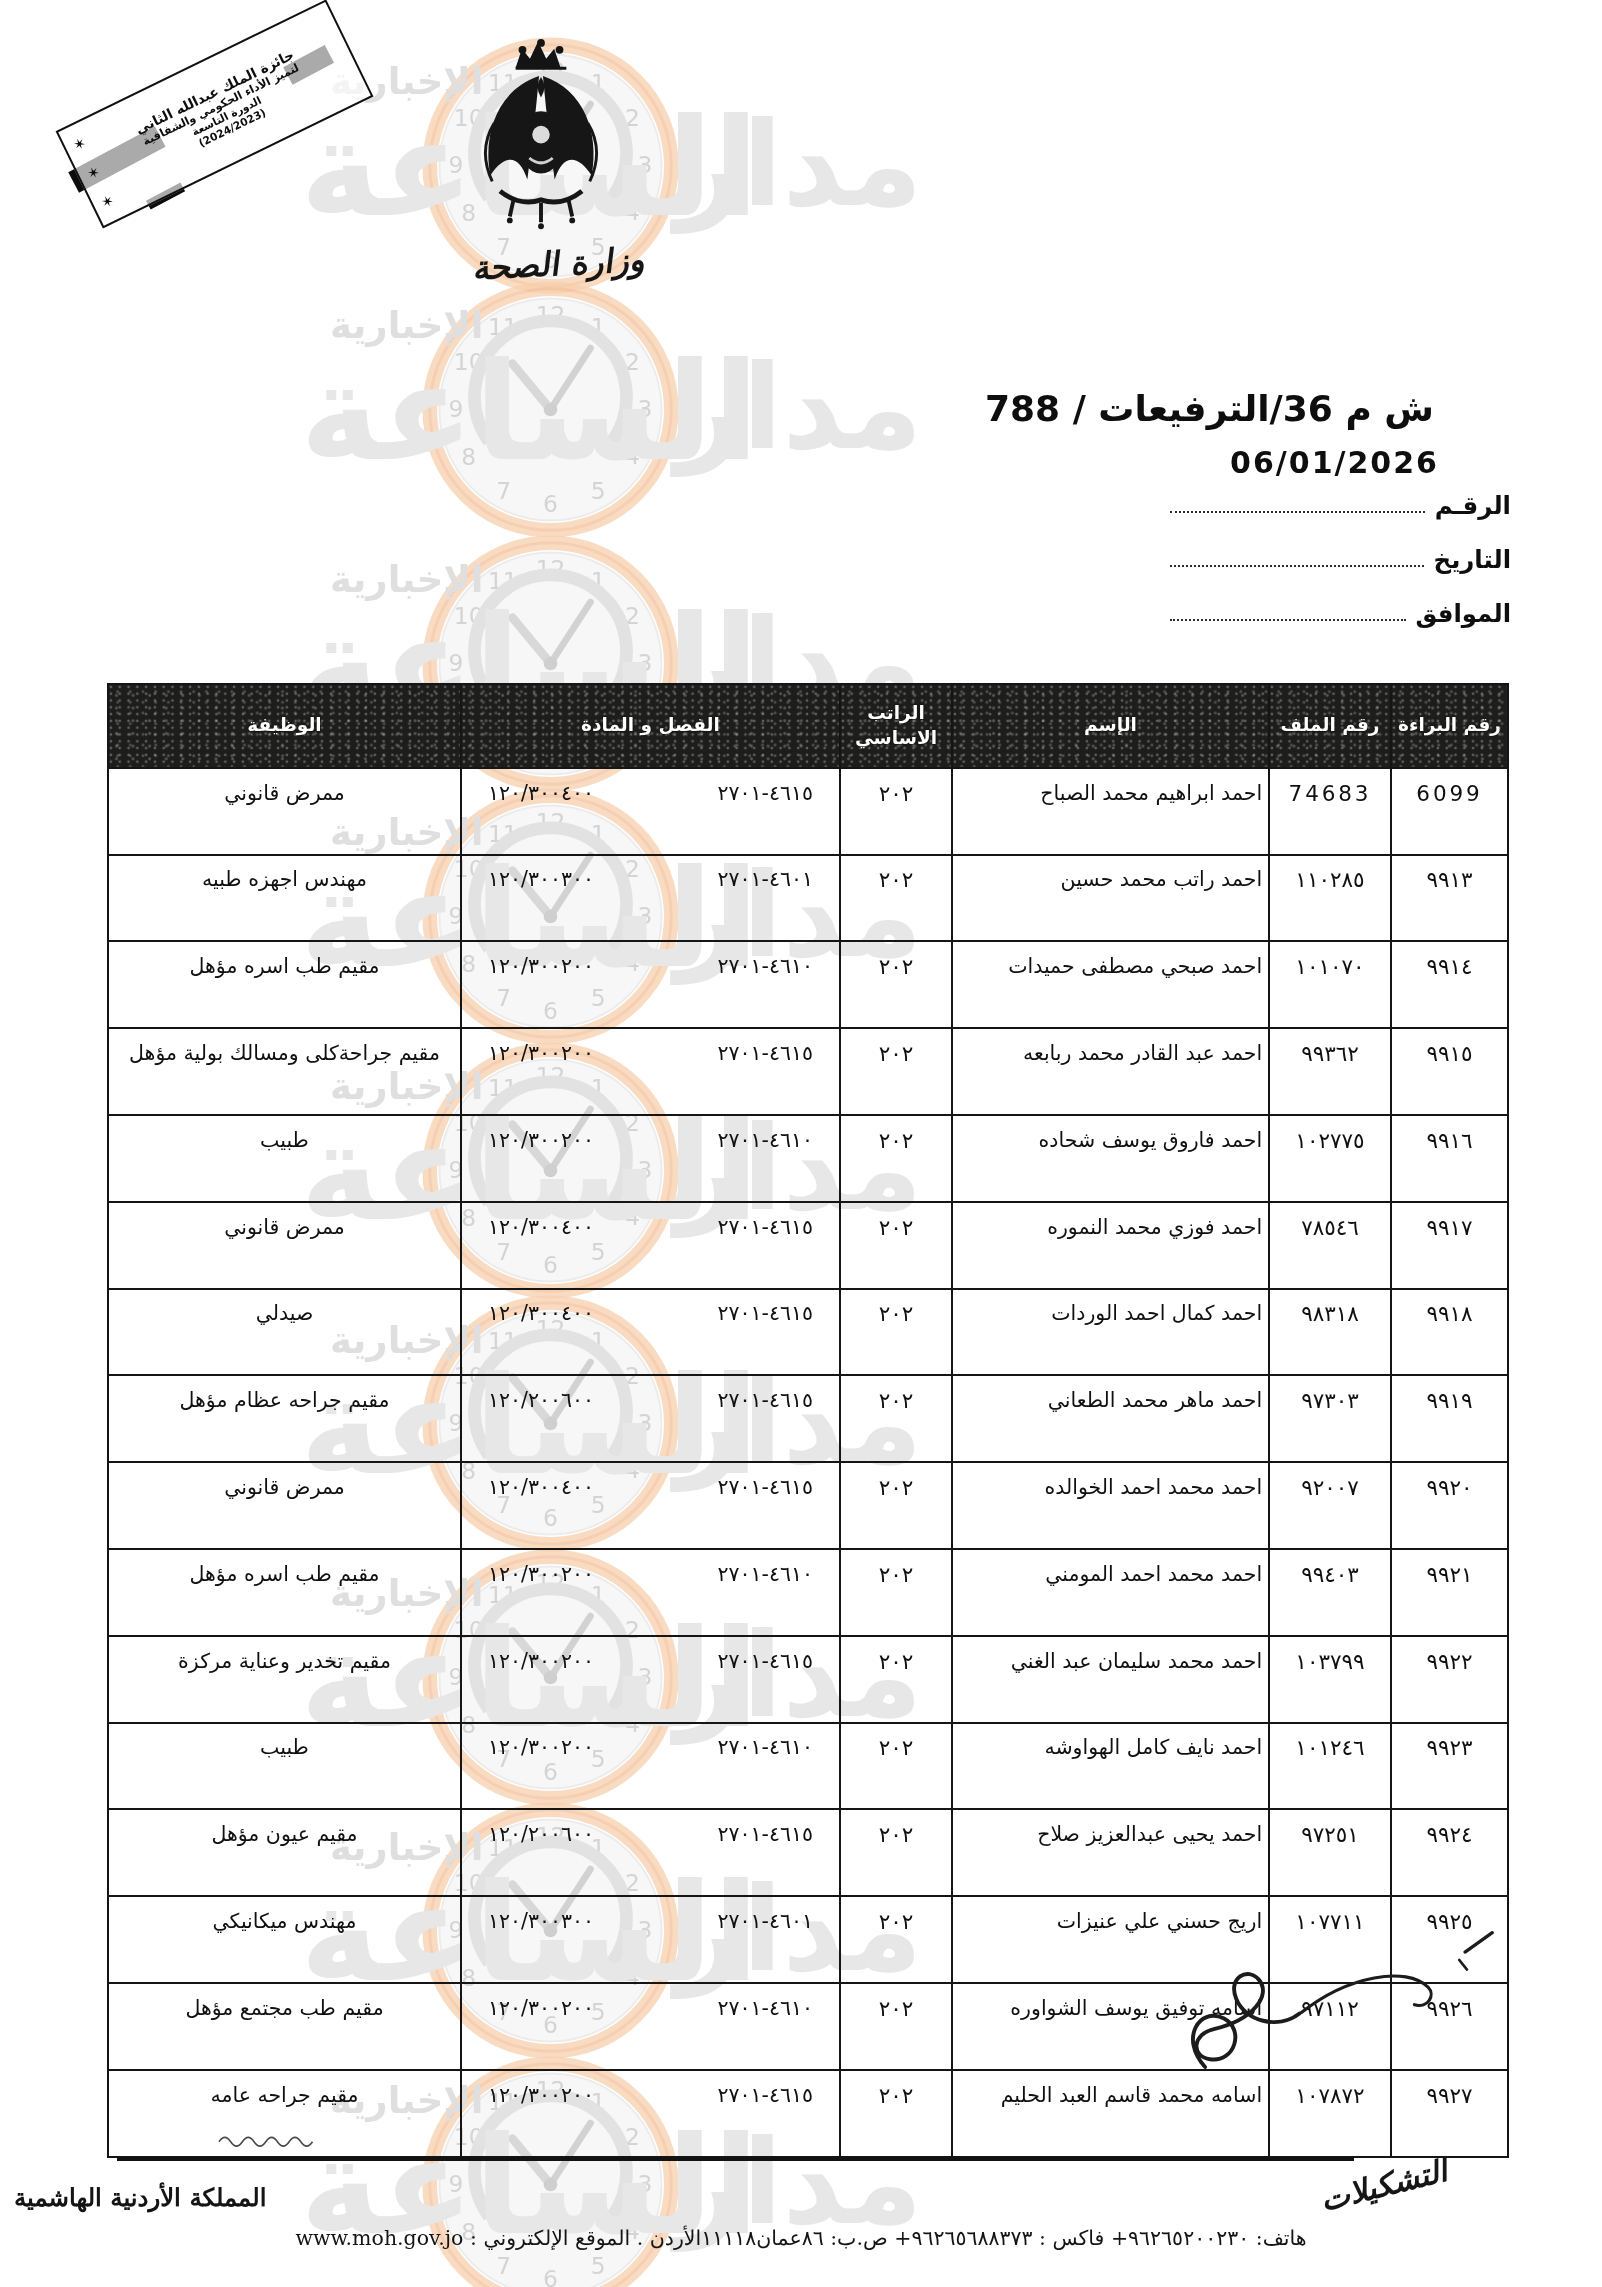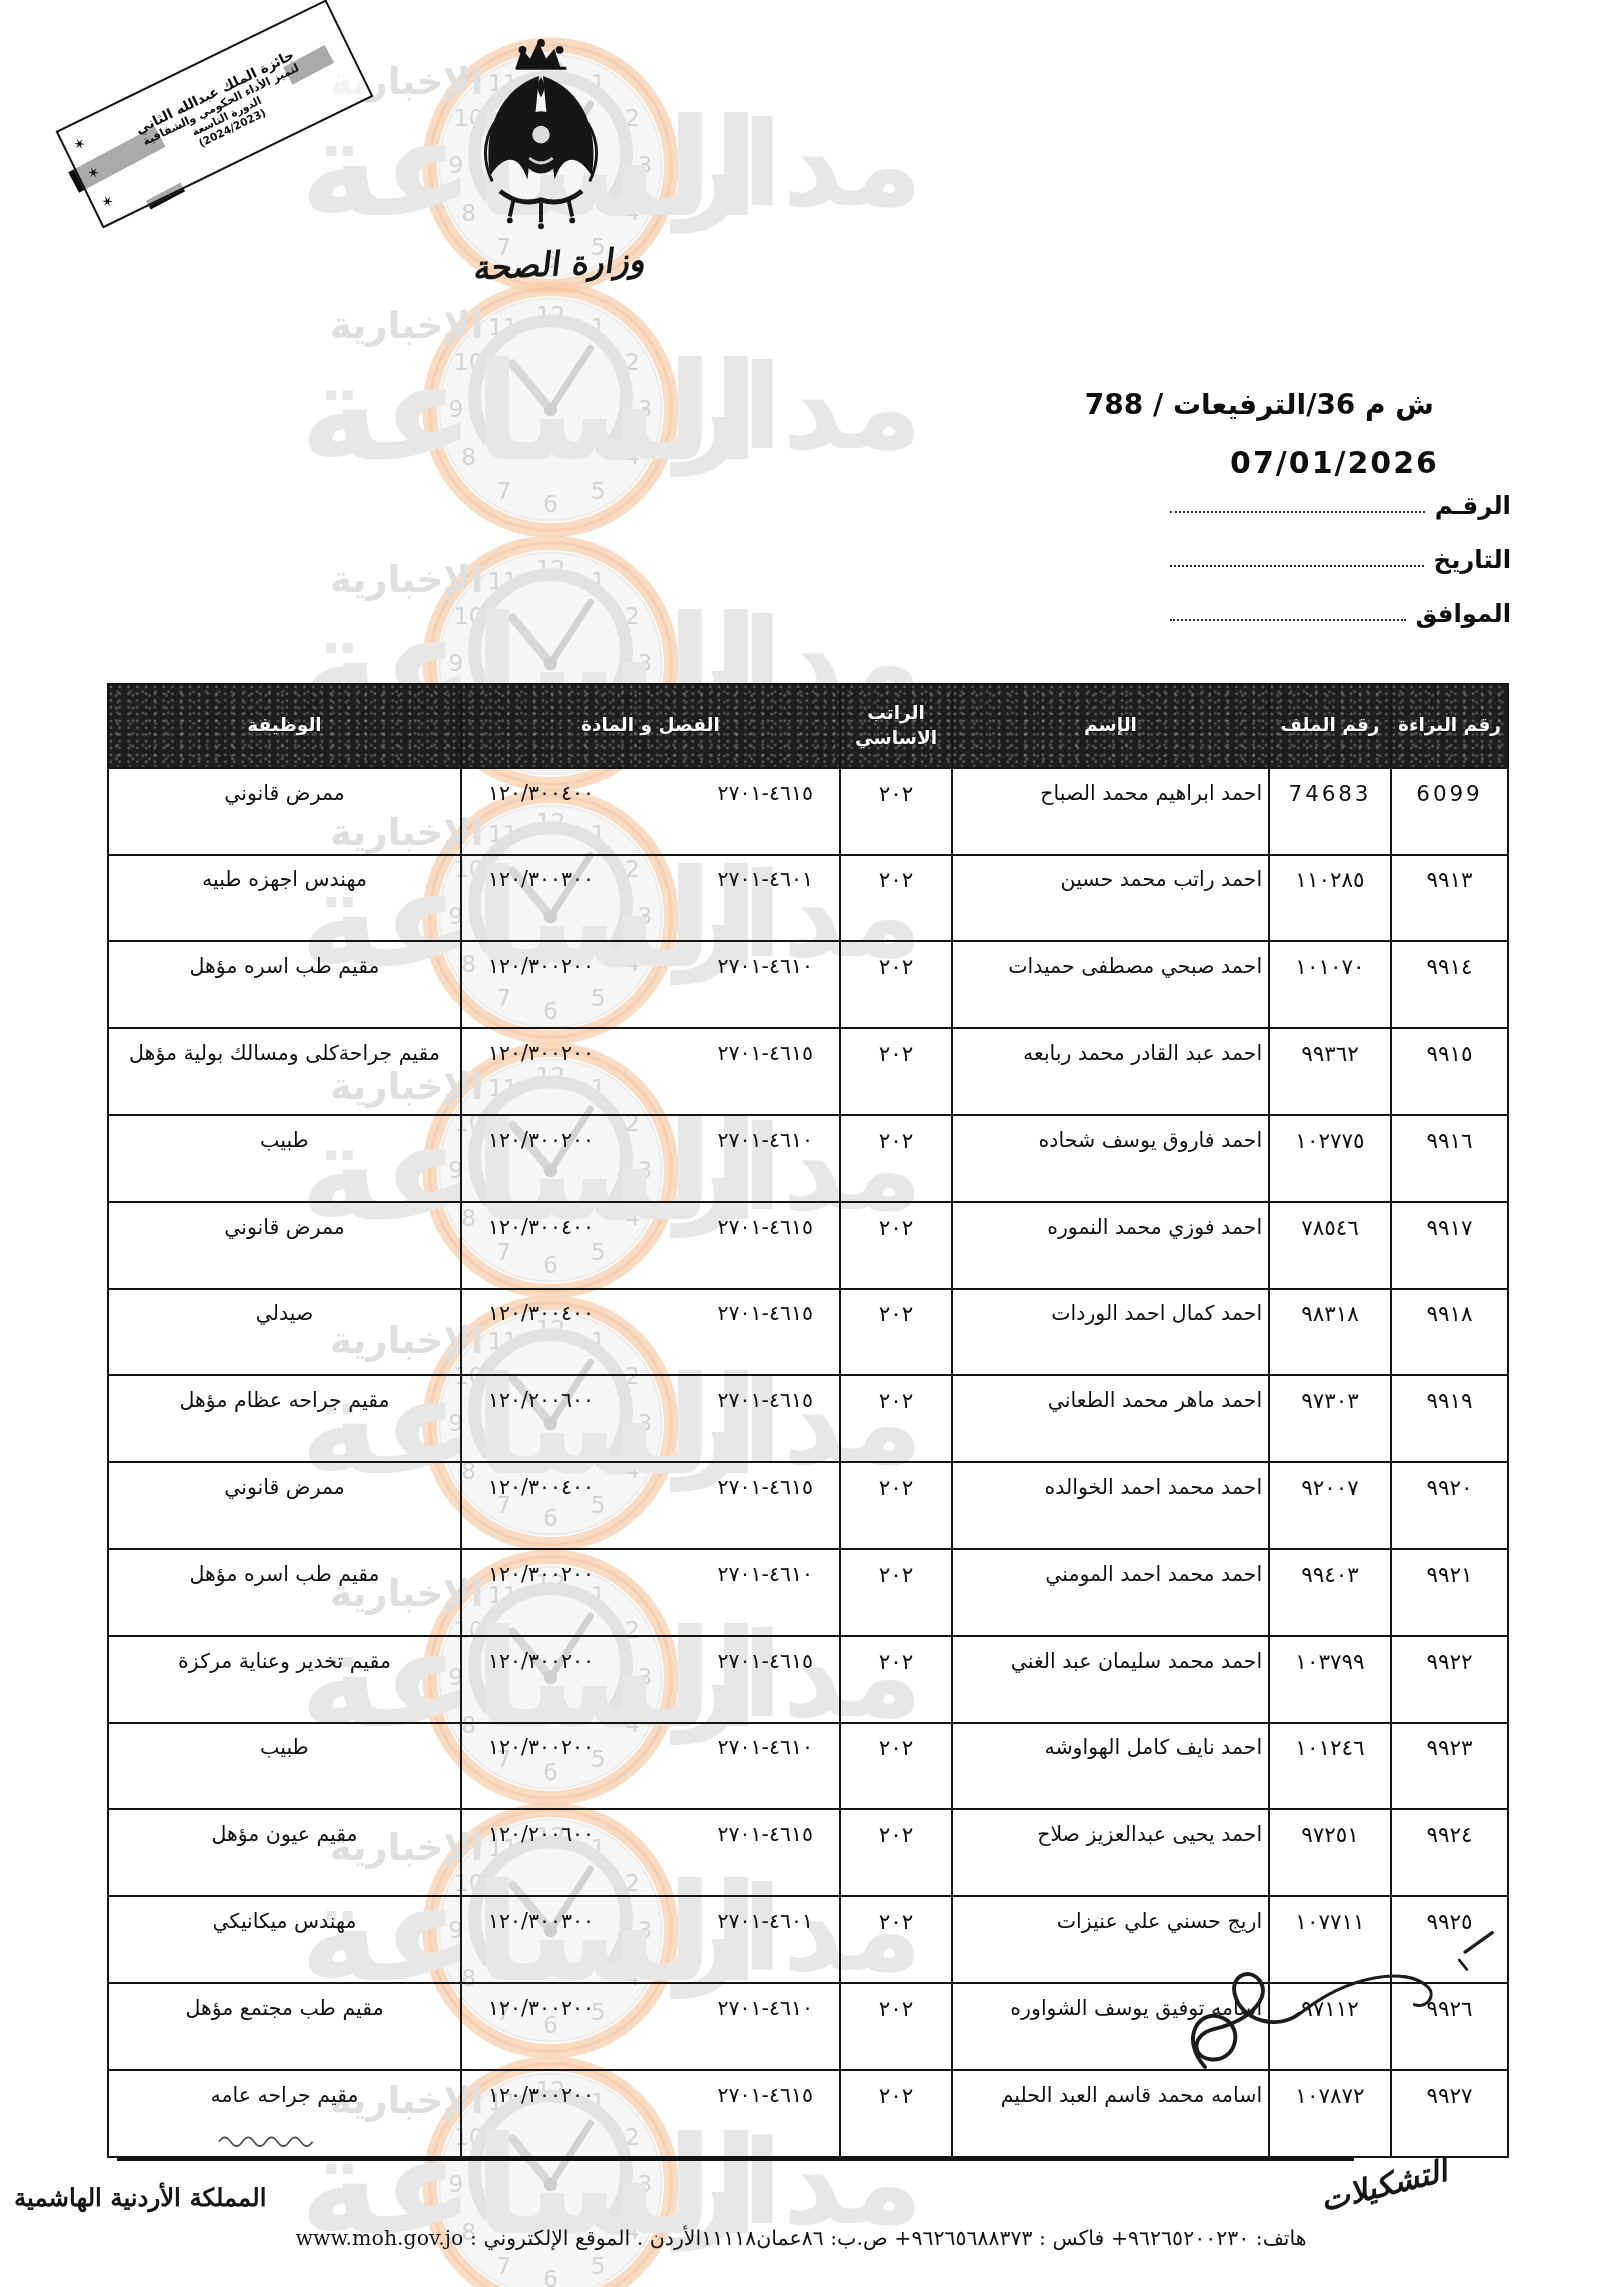--- a/index.html
+++ b/index.html
@@ -41,7 +41,7 @@
   }
   
   .ref-line{position:absolute;left:1112px;top:388px;width:322px;text-align:center;direction:rtl;
-    font-size:28px;font-weight:bold;color:#0e0e0e;white-space:nowrap;}
+    font-size:36px;font-weight:bold;color:#0e0e0e;white-space:nowrap;}
   .date-line{position:absolute;left:1227px;top:445px;width:215px;text-align:center;direction:ltr;
     font-size:30px;font-weight:bold;letter-spacing:2px;color:#0e0e0e;}
   .reg-fields{position:absolute;left:1170px;top:466px;width:341px;direction:rtl;}

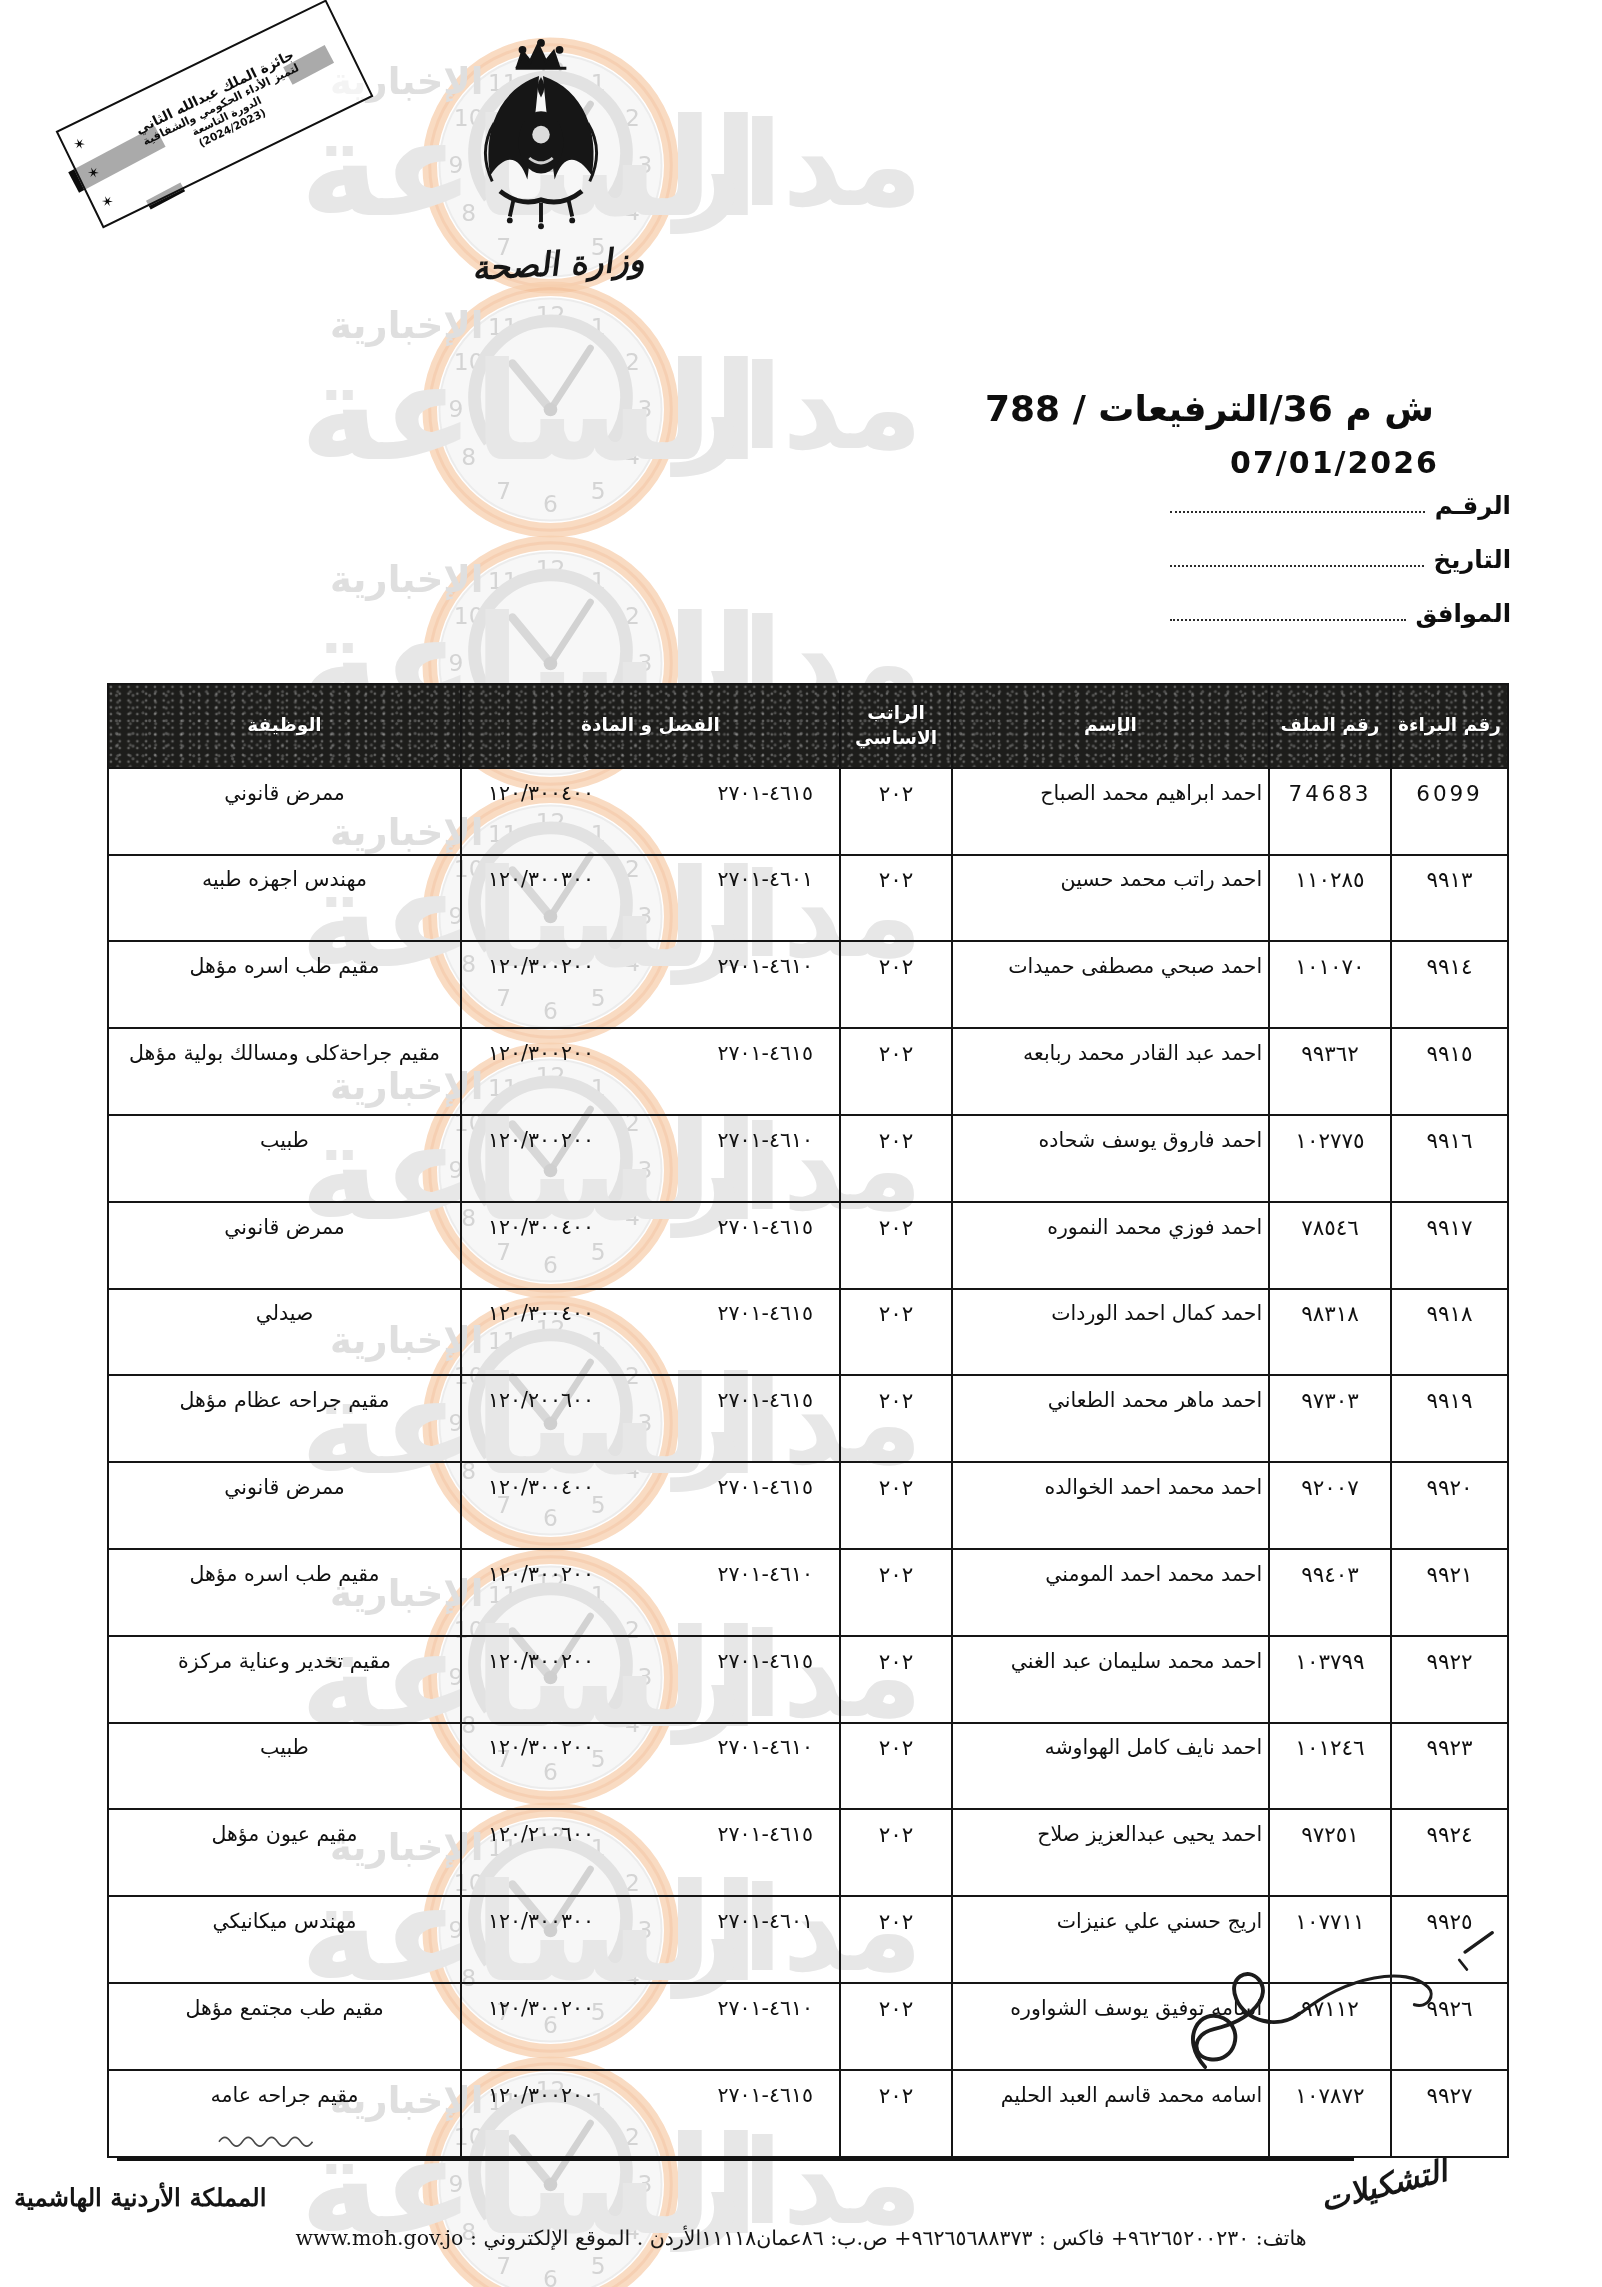--- a/index.html
+++ b/index.html
@@ -356,7 +356,7 @@
     <div class="ministry-name">وزارة الصحة</div>
 
     <div class="ref-line">ش م 36/الترفيعات / 788</div>
-    <div class="date-line">07/01/2026</div>
+    <div class="date-line">06/01/2026</div>
     <div class="reg-fields">
       <div class="reg-row">
         <span class="reg-label">الرقـم</span>

